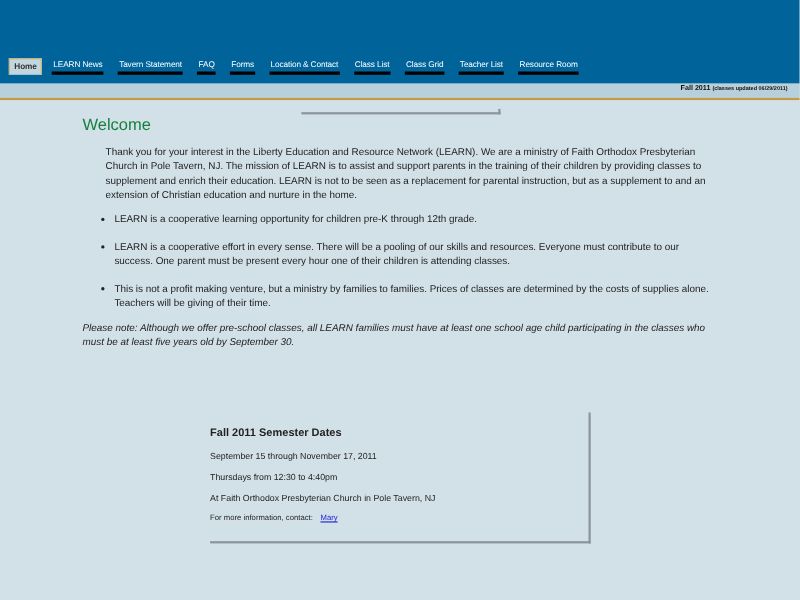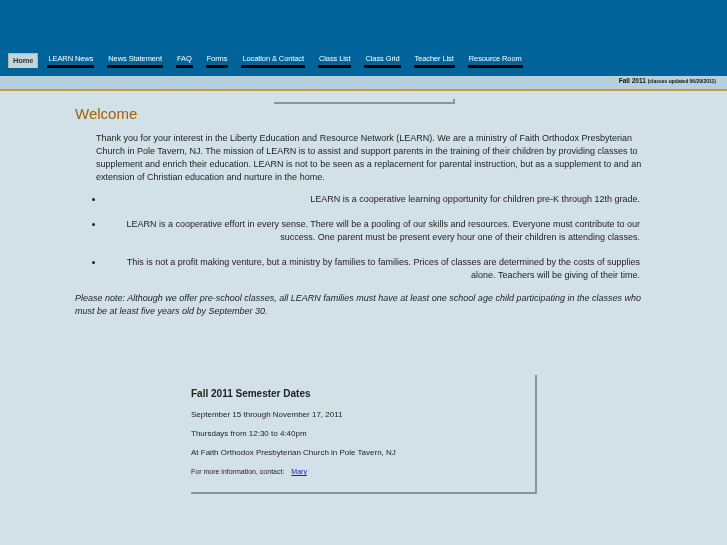--- a/index.html
+++ b/index.html
@@ -80,7 +80,7 @@
 <nav class="nav">
   <a class="nav-item active">Home</a>
   <a class="nav-item">LEARN News</a>
-  <a class="nav-item">News Statement</a>
+  <a class="nav-item">Tavern Statement</a>
   <a class="nav-item">FAQ</a>
   <a class="nav-item">Forms</a>
   <a class="nav-item">Location &amp; Contact</a>

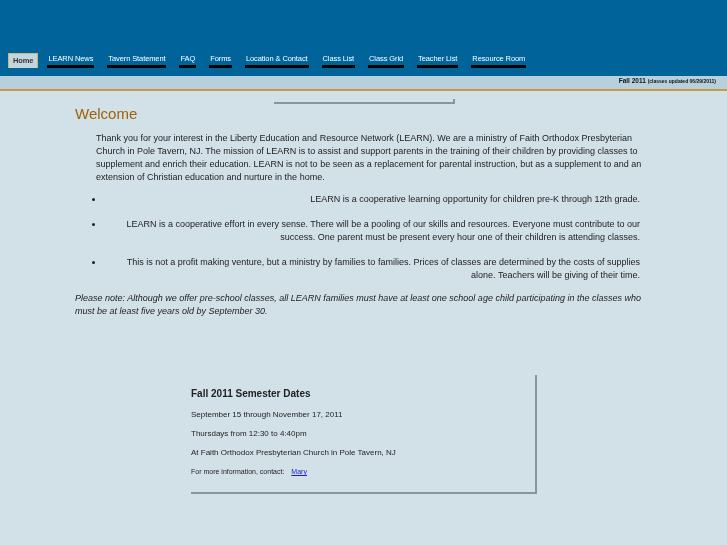--- a/index.html
+++ b/index.html
@@ -53,7 +53,7 @@
       font-size:9px; line-height:13px;
     }
     h1 {
-      font-weight:normal; font-size:15px; margin:0 0 12px 0; color:#a16207;
+      font-weight:normal; font-size:15px; margin:0 0 12px 0; color:#15803d;
     }
     p { margin:0; }
     .intro { margin-bottom:8px;margin-left:21px; }

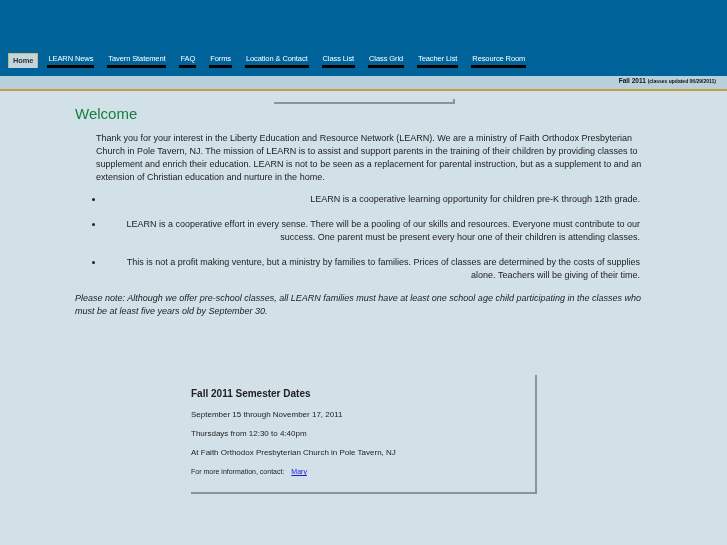--- a/index.html
+++ b/index.html
@@ -58,7 +58,7 @@
     p { margin:0; }
     .intro { margin-bottom:8px;margin-left:21px; }
     ul { margin:0; padding:0 0 0 29px; list-style:disc; }
-    ul li { margin:6px 15px 12px 0;text-align:right; }
+    ul li { margin:6px 2px 12px 0; }
     ul li:first-child { margin-top:9px; }
     .note { font-style:italic; margin-top:-2px; }
     .info-box {

